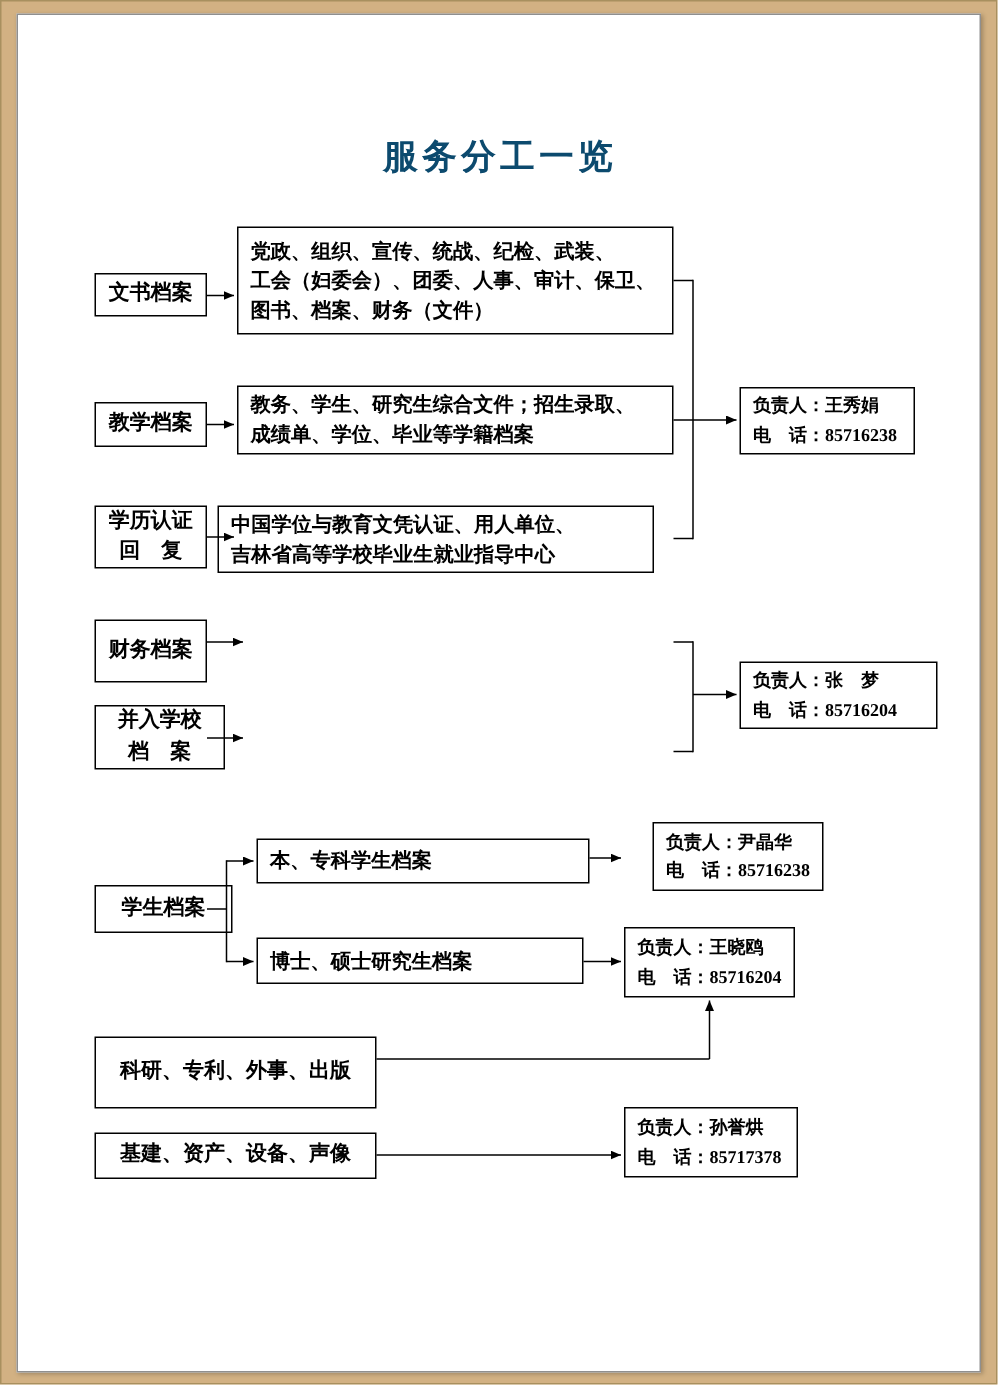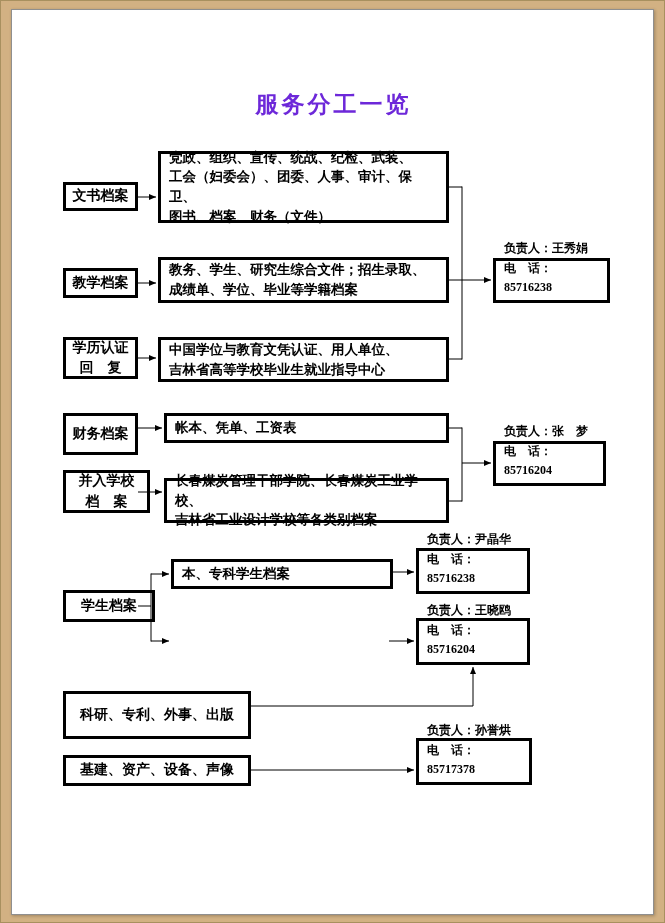--- a/index.html
+++ b/index.html
@@ -22,7 +22,7 @@
   }
   .title{
     position:absolute;left:10px;top:88px;width:645px;
-    text-align:center;font-size:23px;font-weight:bold;color:#6d28d9;
+    text-align:center;font-size:23px;font-weight:bold;color:#0c4a6e;
     letter-spacing:3px;
   }
   .box{

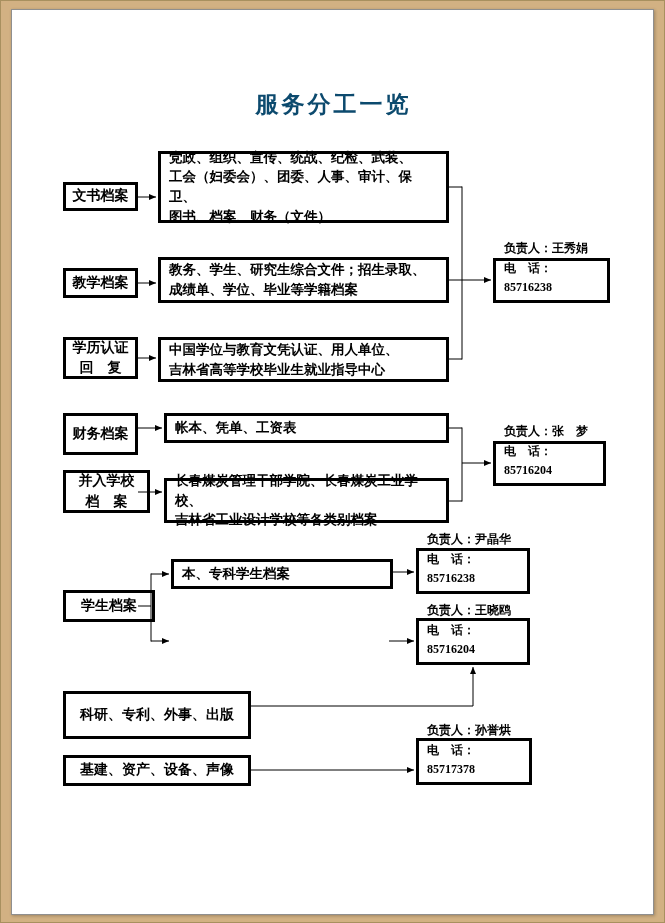--- a/index.html
+++ b/index.html
@@ -26,7 +26,7 @@
     letter-spacing:3px;
   }
   .box{
-    position:absolute;background:#fff;border:3px solid #000000;
+    position:absolute;background:#fff;border:1px solid #000000;
     box-sizing:border-box;color:#000;font-weight:bold;
     display:flex;align-items:center;
     white-space:pre-line;line-height:1.45;

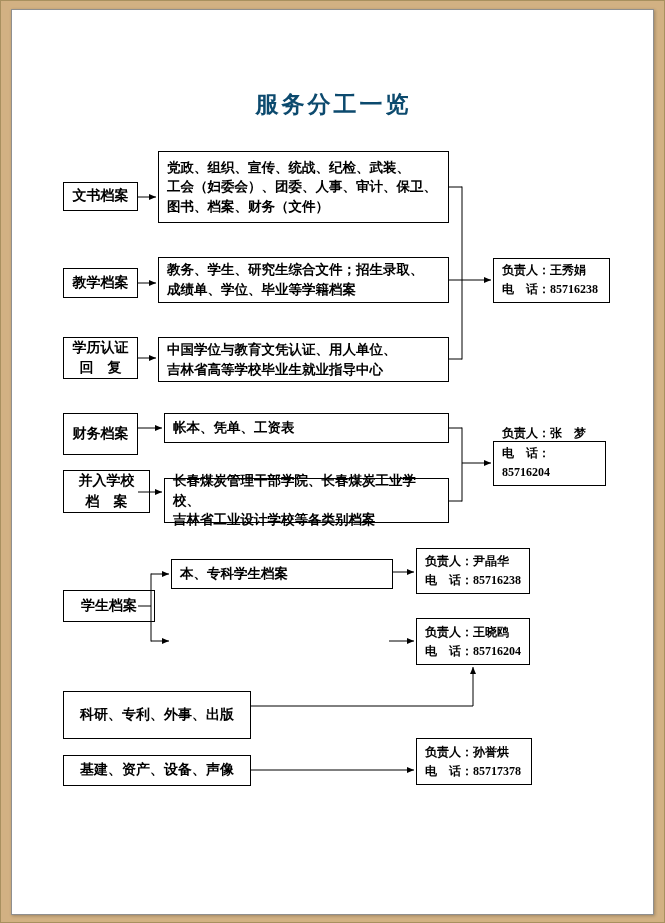--- a/index.html
+++ b/index.html
@@ -33,8 +33,8 @@
   }
   .label{justify-content:center;text-align:center;font-size:14px;}
   .detail{justify-content:flex-start;text-align:left;font-size:13.5px;padding:2px 8px;}
-  .contact{flex-direction:column;align-items:flex-start;justify-content:flex-end;
-    font-size:12px;padding:3px 8px;line-height:1.6;}
+  .contact{flex-direction:column;align-items:flex-start;justify-content:center;
+    font-size:12px;padding:14px 8px;line-height:1.6;}
   svg.wires{position:absolute;left:0;top:0;pointer-events:none;}
 </style>
 </head>

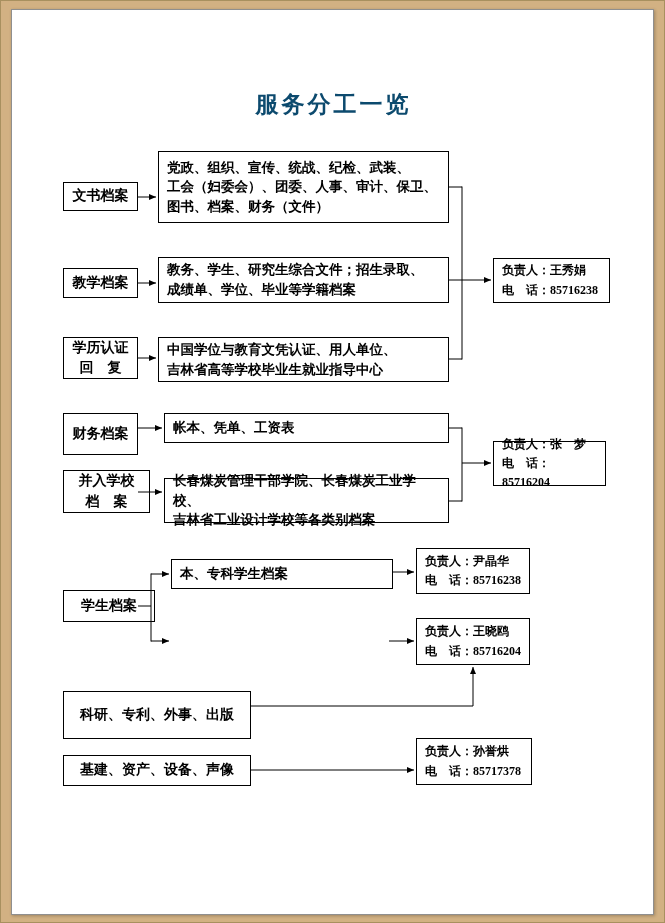--- a/index.html
+++ b/index.html
@@ -61,7 +61,7 @@
 图书、档案、财务（文件）</div>
   <div class="box detail" style="left:157px;top:256px;width:291px;height:46px">教务、学生、研究生综合文件；招生录取、
 成绩单、学位、毕业等学籍档案</div>
-  <div class="box detail" style="left:157px;top:336px;width:291px;height:45px">中国学位与教育文凭认证、用人单位、
+  <div class="box detail" style="left:144px;top:336px;width:291px;height:45px">中国学位与教育文凭认证、用人单位、
 吉林省高等学校毕业生就业指导中心</div>
   <div class="box detail" style="left:163px;top:412px;width:285px;height:30px">帐本、凭单、工资表</div>
   <div class="box detail" style="left:163px;top:477px;width:285px;height:45px">长春煤炭管理干部学院、长春煤炭工业学校、

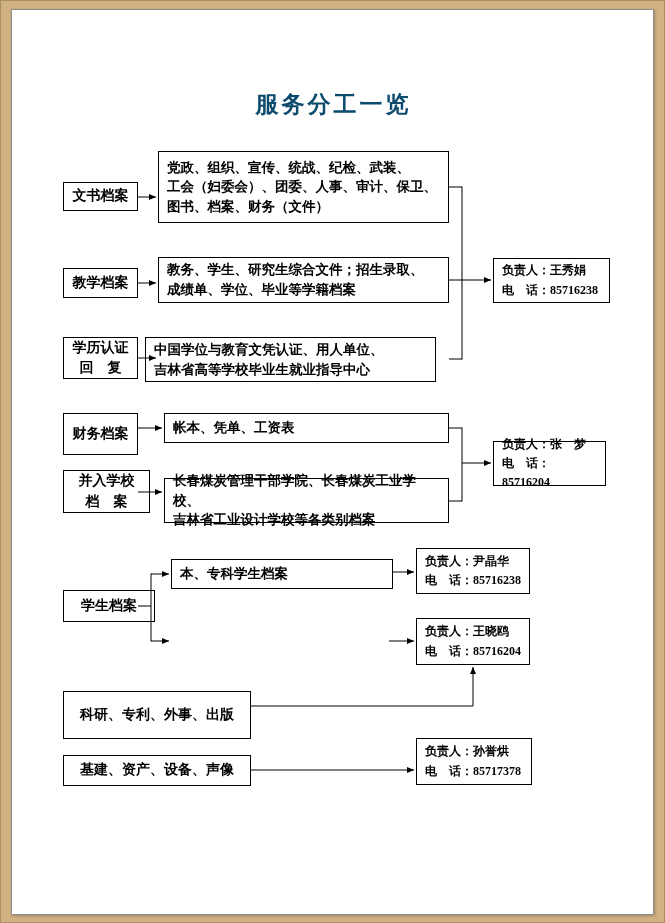--- a/index.html
+++ b/index.html
@@ -63,7 +63,6 @@
 成绩单、学位、毕业等学籍档案</div>
   <div class="box detail" style="left:144px;top:336px;width:291px;height:45px">中国学位与教育文凭认证、用人单位、
 吉林省高等学校毕业生就业指导中心</div>
-  <div class="box detail" style="left:163px;top:412px;width:285px;height:30px">帐本、凭单、工资表</div>
   <div class="box detail" style="left:163px;top:477px;width:285px;height:45px">长春煤炭管理干部学院、长春煤炭工业学校、
 吉林省工业设计学校等各类别档案</div>
   <div class="box detail" style="left:170px;top:558px;width:222px;height:30px">本、专科学生档案</div>

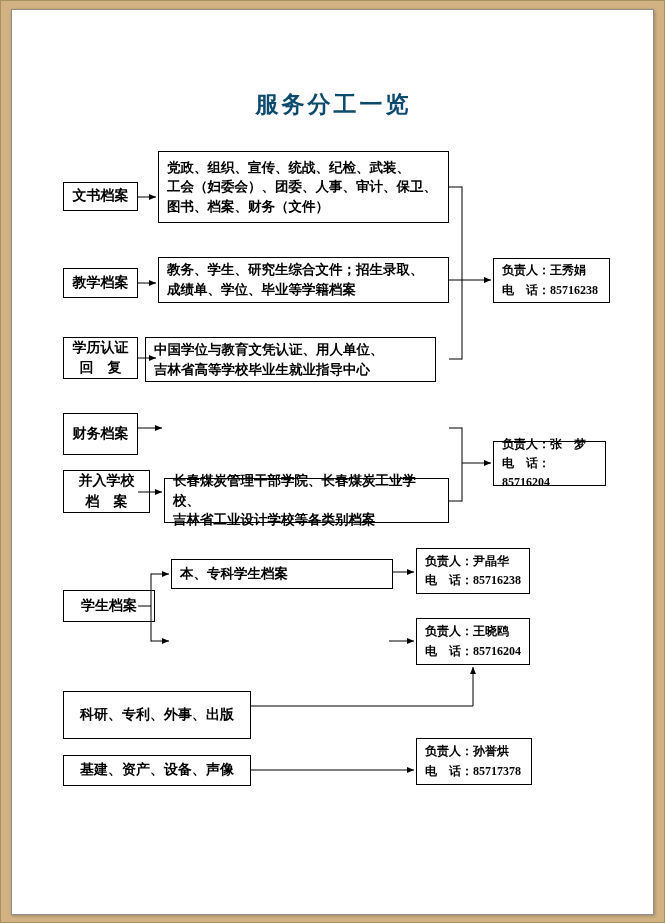--- a/index.html
+++ b/index.html
@@ -71,7 +71,7 @@
     <div>负责人：王秀娟</div>
     <div>电　话：85716238</div>
   </div>
-  <div class="box contact" style="left:492px;top:440px;width:113px;height:45px">
+  <div class="box contact" style="left:492px;top:440px;width:132px;height:45px">
     <div>负责人：张　梦</div>
     <div>电　话：85716204</div>
   </div>

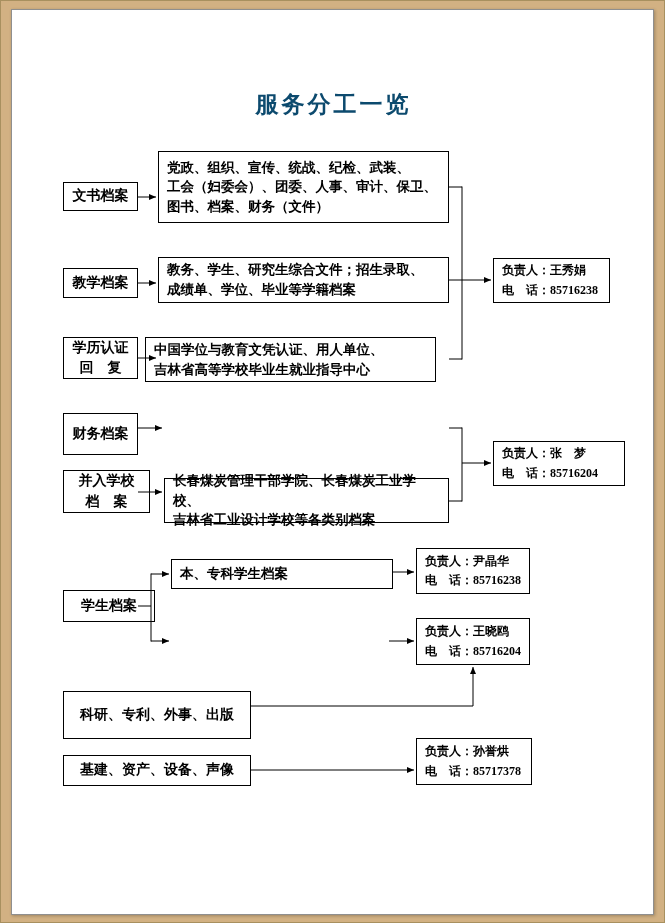--- a/index.html
+++ b/index.html
@@ -63,8 +63,6 @@
 成绩单、学位、毕业等学籍档案</div>
   <div class="box detail" style="left:144px;top:336px;width:291px;height:45px">中国学位与教育文凭认证、用人单位、
 吉林省高等学校毕业生就业指导中心</div>
-  <div class="box detail" style="left:163px;top:477px;width:285px;height:45px">长春煤炭管理干部学院、长春煤炭工业学校、
-吉林省工业设计学校等各类别档案</div>
   <div class="box detail" style="left:170px;top:558px;width:222px;height:30px">本、专科学生档案</div>
 
   <div class="box contact" style="left:492px;top:257px;width:117px;height:45px">

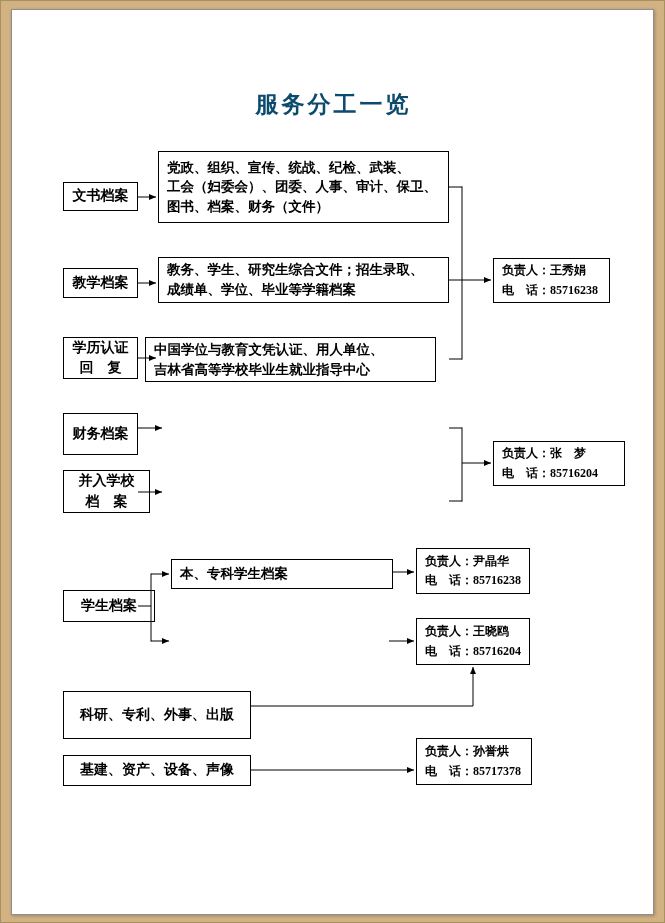--- a/index.html
+++ b/index.html
@@ -73,7 +73,7 @@
     <div>负责人：张　梦</div>
     <div>电　话：85716204</div>
   </div>
-  <div class="box contact" style="left:415px;top:547px;width:114px;height:46px">
+  <div class="box contact" style="left:434px;top:547px;width:114px;height:46px">
     <div>负责人：尹晶华</div>
     <div>电　话：85716238</div>
   </div>

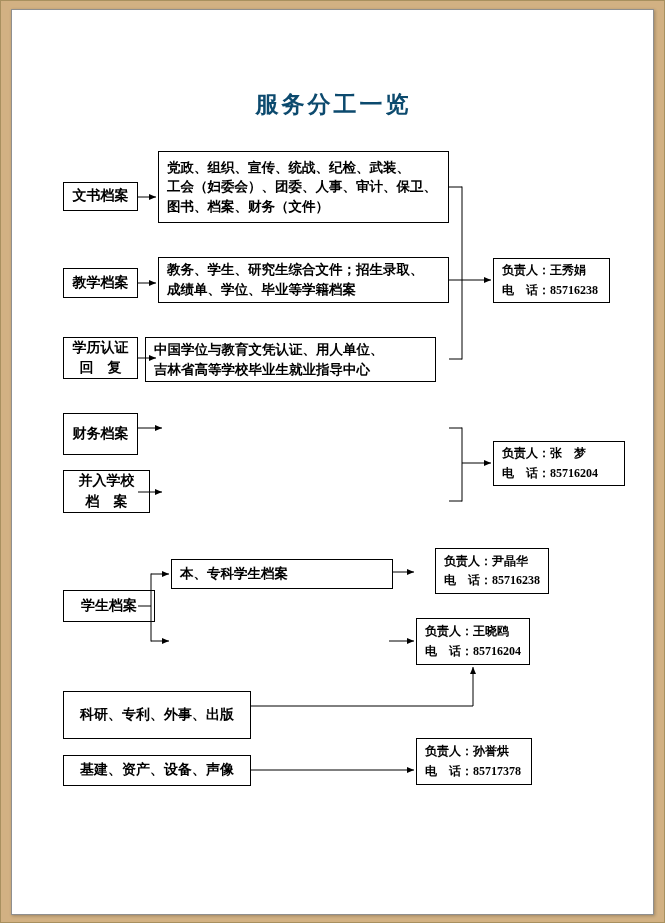--- a/index.html
+++ b/index.html
@@ -64,6 +64,7 @@
   <div class="box detail" style="left:144px;top:336px;width:291px;height:45px">中国学位与教育文凭认证、用人单位、
 吉林省高等学校毕业生就业指导中心</div>
   <div class="box detail" style="left:170px;top:558px;width:222px;height:30px">本、专科学生档案</div>
+  <div class="box detail" style="left:170px;top:624px;width:218px;height:31px">博士、硕士研究生档案</div>
 
   <div class="box contact" style="left:492px;top:257px;width:117px;height:45px">
     <div>负责人：王秀娟</div>

